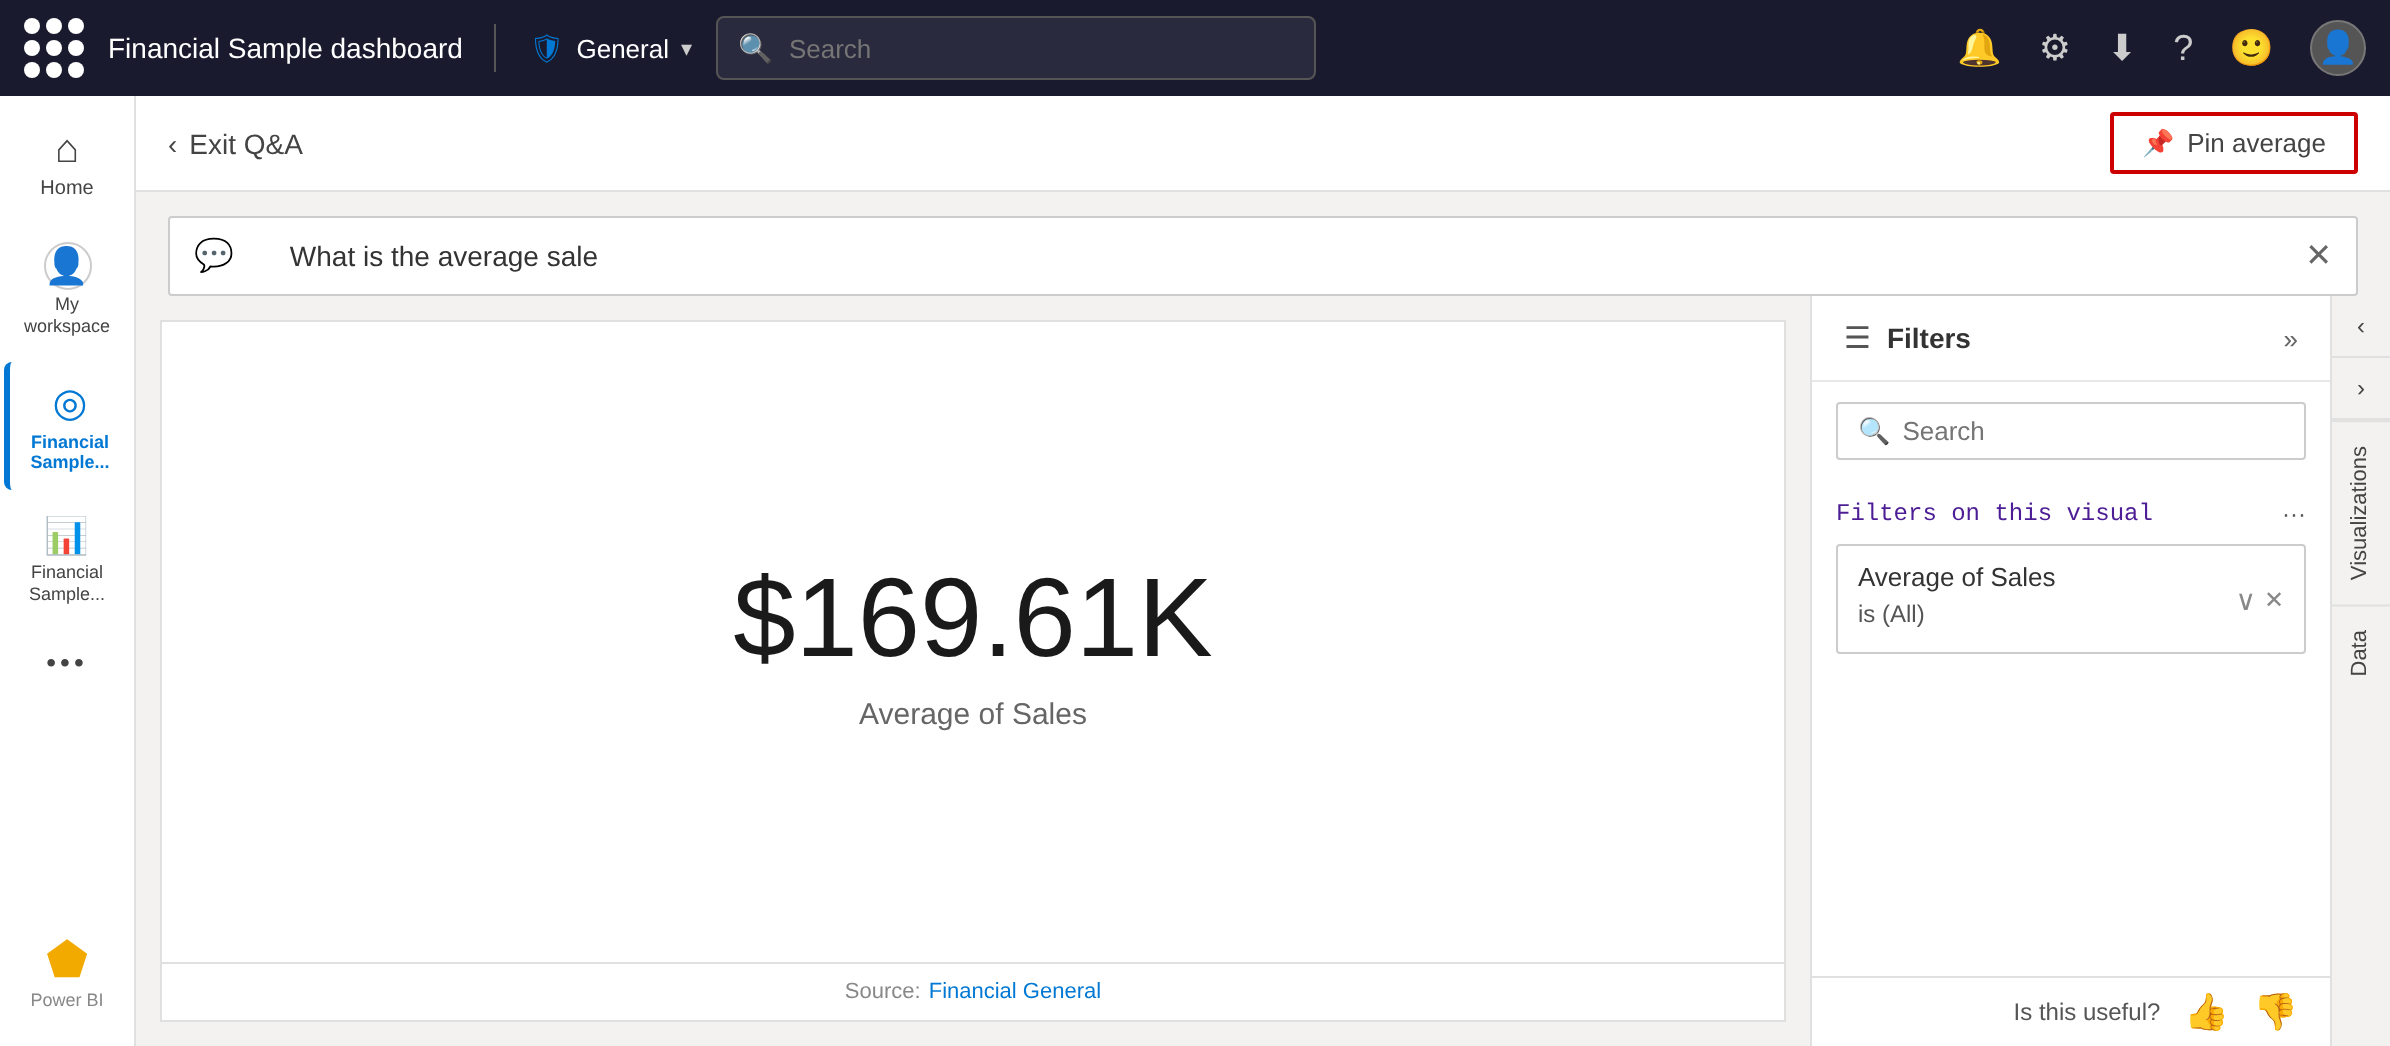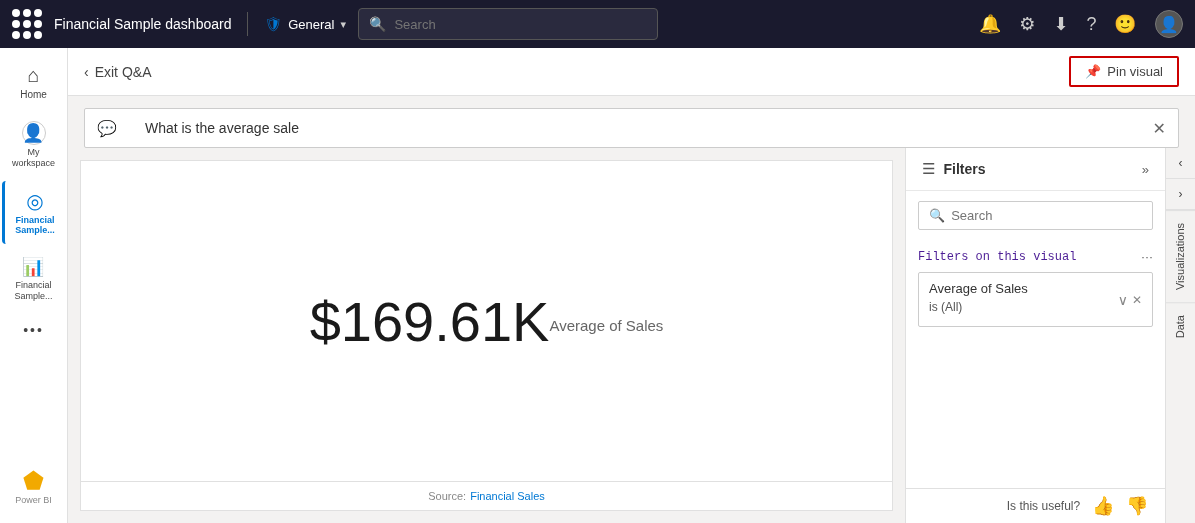--- a/index.html
+++ b/index.html
@@ -175,7 +175,7 @@
       </div>
       <button class="pin-visual-btn">
         <span style="font-size:13px;">📌</span>
-        <span>Pin visual</span>
+        <span>Pin average</span>
       </button>
     </div>
 

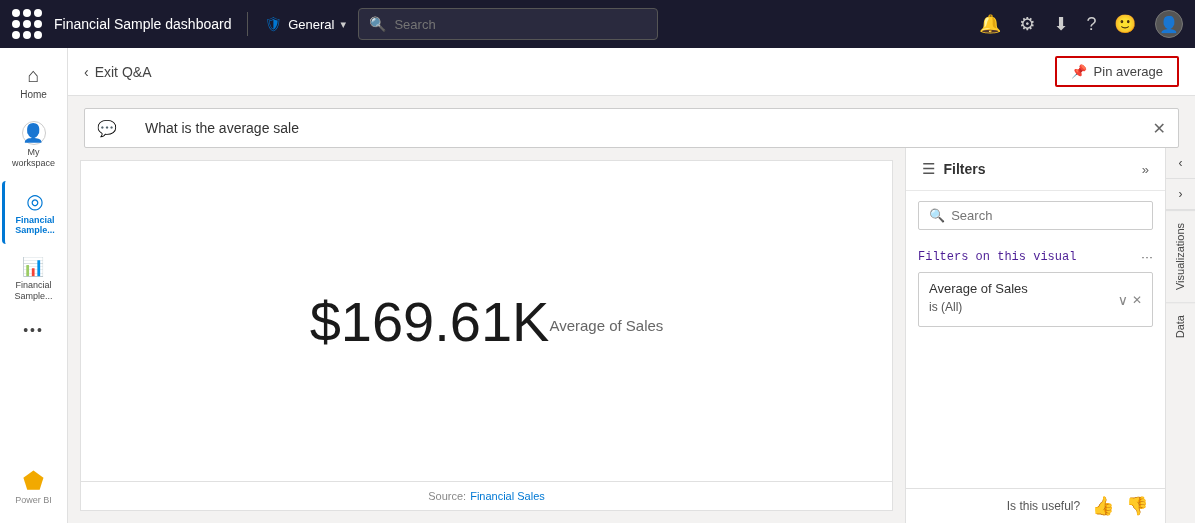--- a/index.html
+++ b/index.html
@@ -188,7 +188,7 @@
     <div class="content-inner" style="display:flex;flex:1;margin-top:0;">
 
       <div class="chart-outer" style="flex:1;display:flex;flex-direction:column;">
-        <div class="chart-area" style="flex:1;display:flex;flex-direction:row;align-items:center;justify-content:center;background:#fff;margin:12px 12px 0 12px;border:1px solid #e0e0e0;">
+        <div class="chart-area" style="flex:1;display:flex;flex-direction:column;align-items:center;justify-content:center;background:#fff;margin:12px 12px 0 12px;border:1px solid #e0e0e0;">
           <span class="big-value">$169.61K</span>
           <span class="big-label">Average of Sales</span>
         </div>

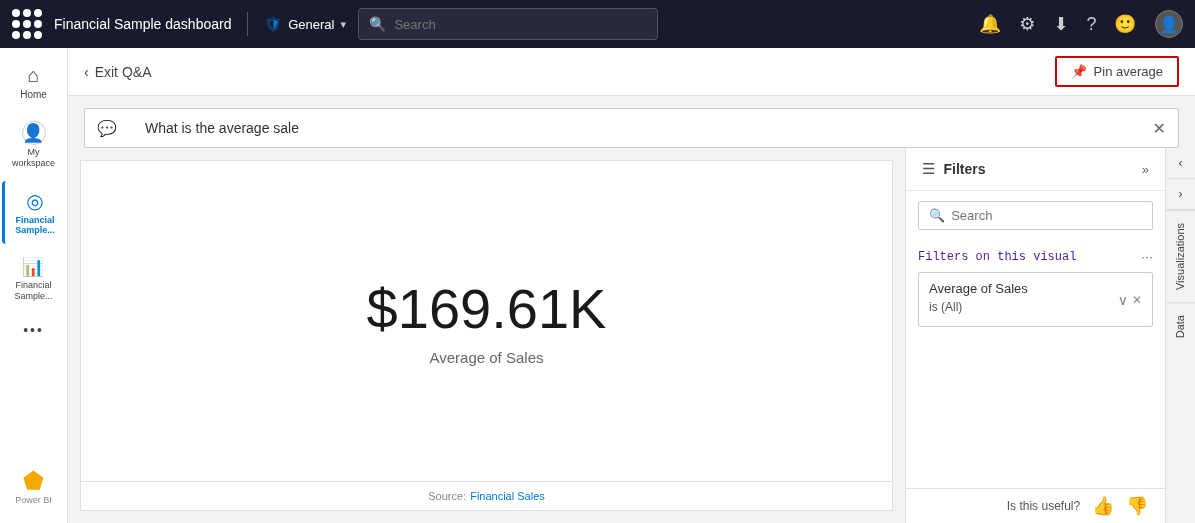--- a/index.html
+++ b/index.html
@@ -194,7 +194,7 @@
         </div>
         <div class="source-row" style="padding:8px 24px;background:#fff;margin:0 12px 12px 12px;border:1px solid #e0e0e0;border-top:none;display:flex;align-items:center;gap:4px;">
           <span style="font-size:11px;color:#888;">Source:</span>
-          <span style="font-size:11px;color:#0078d4;cursor:pointer;">Financial Sales</span>
+          <span style="font-size:11px;color:#0078d4;cursor:pointer;">Financial General</span>
         </div>
       </div>
 

